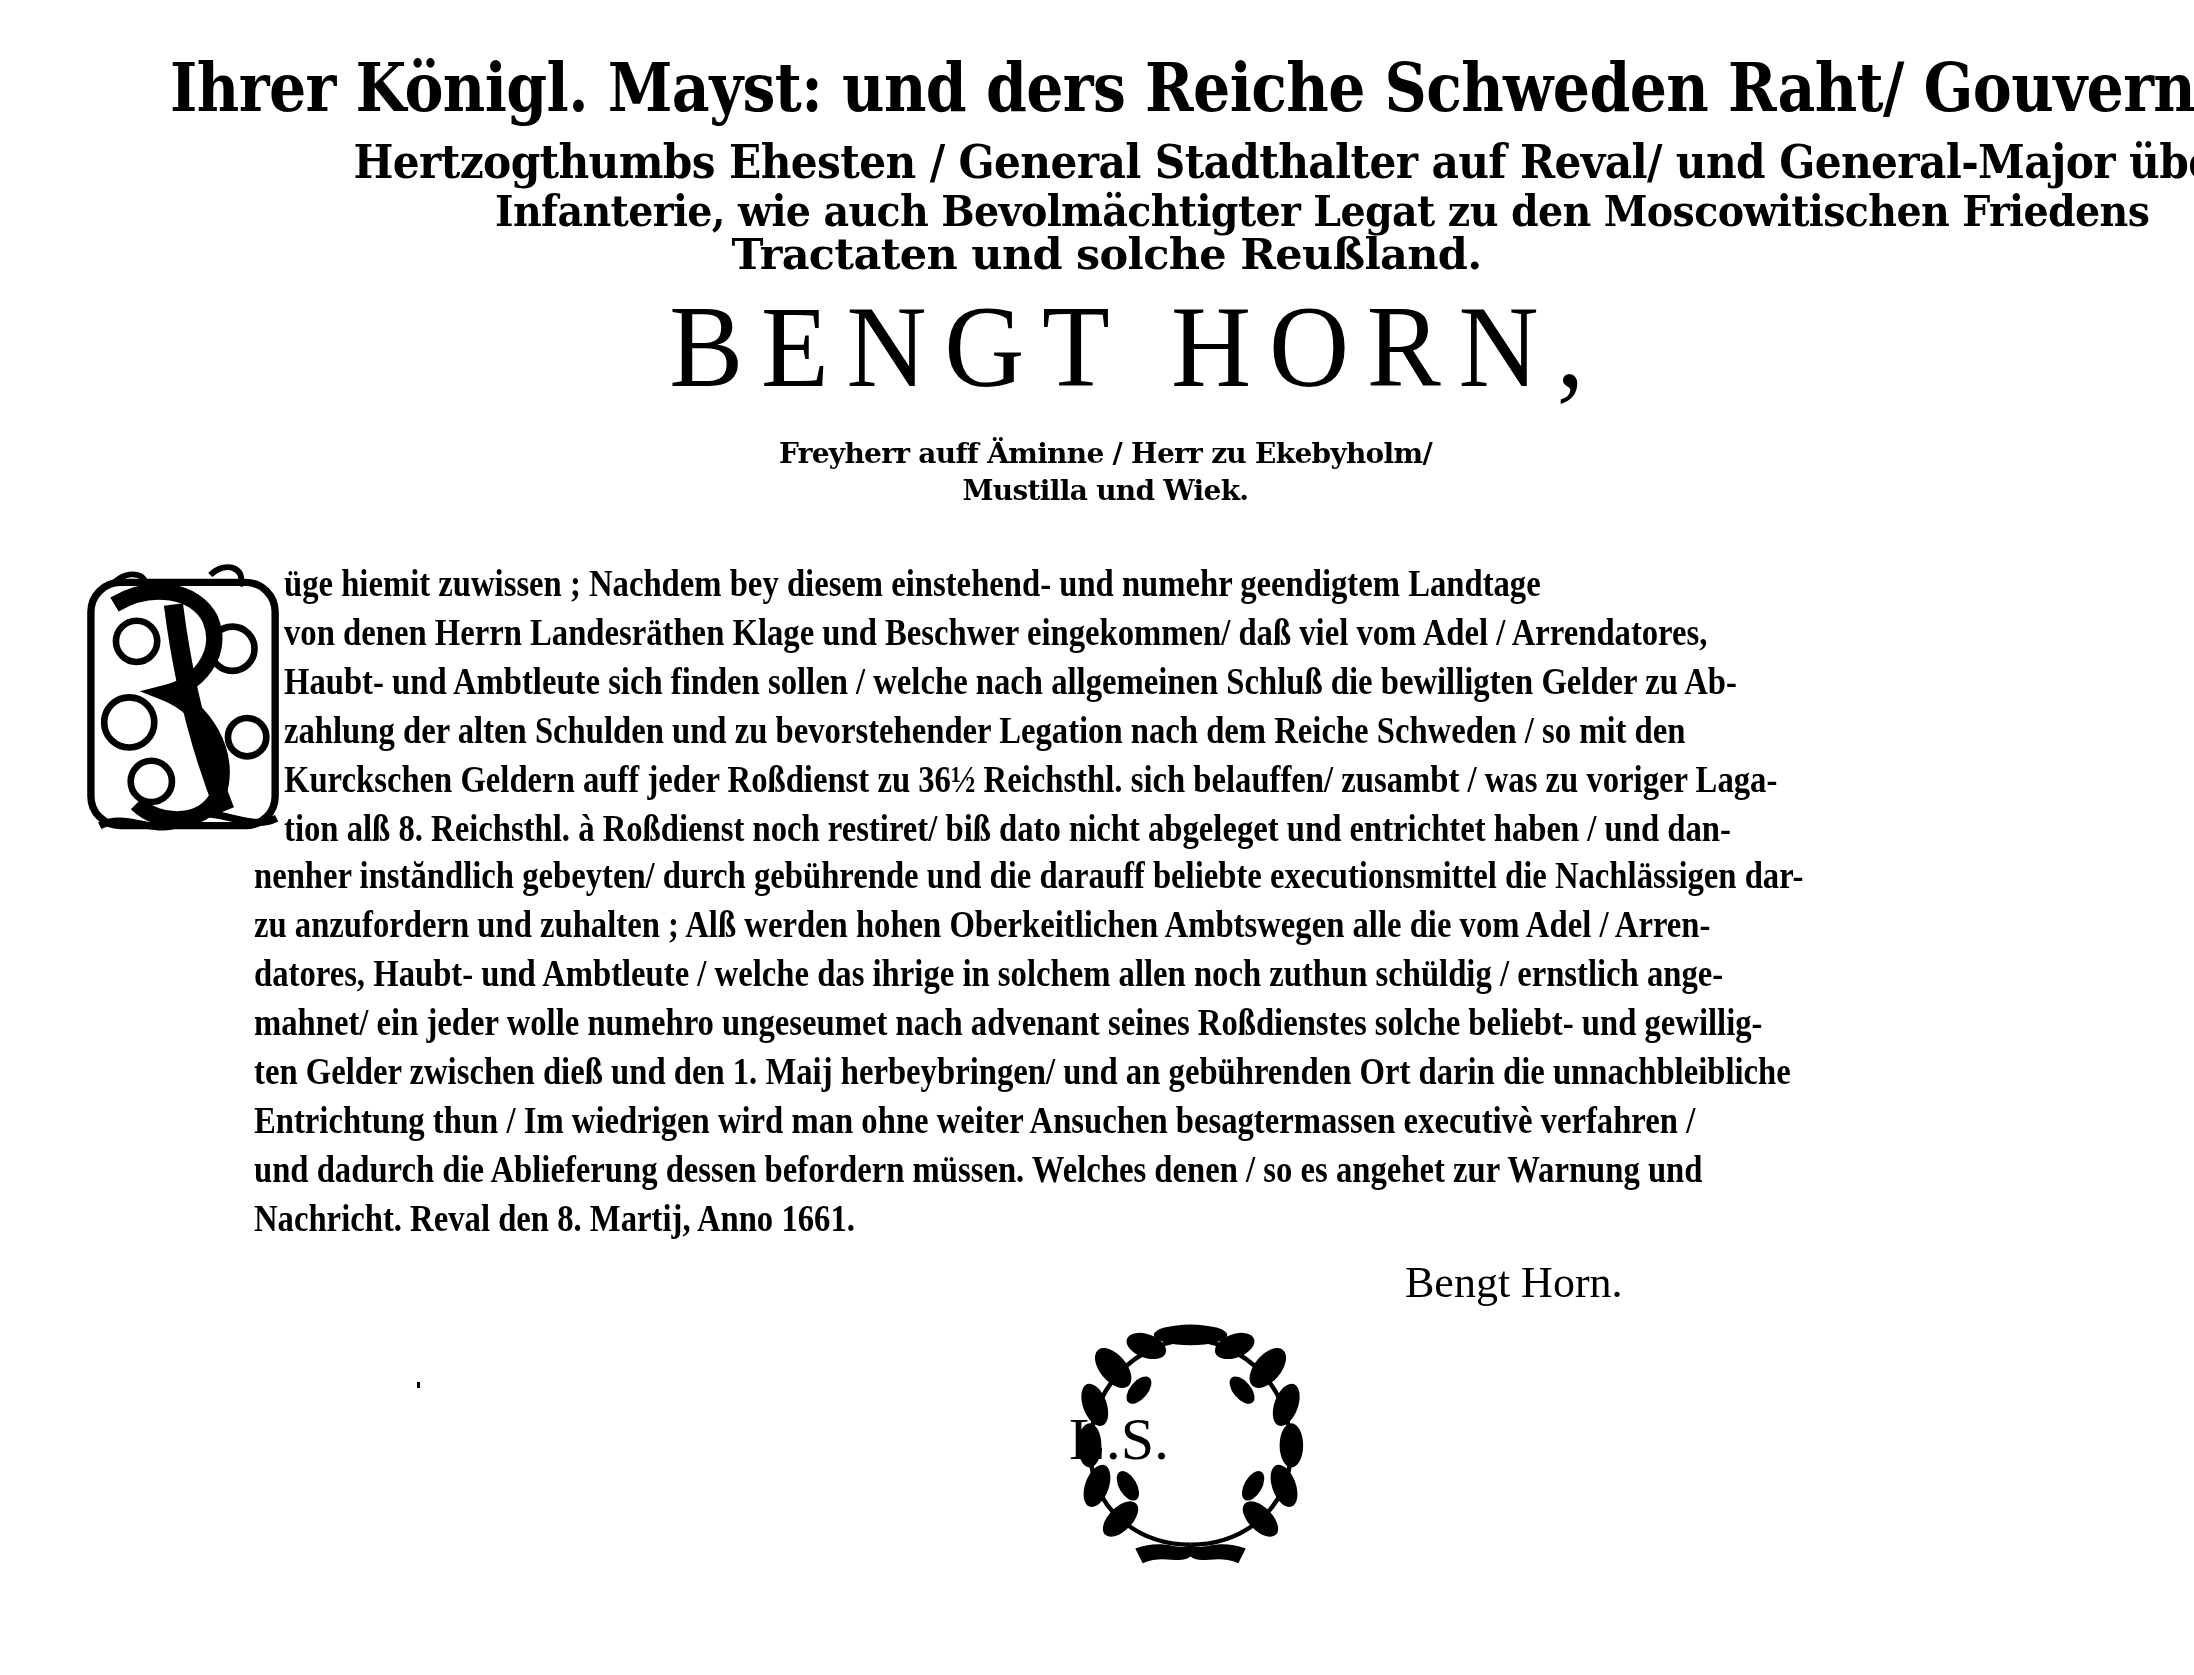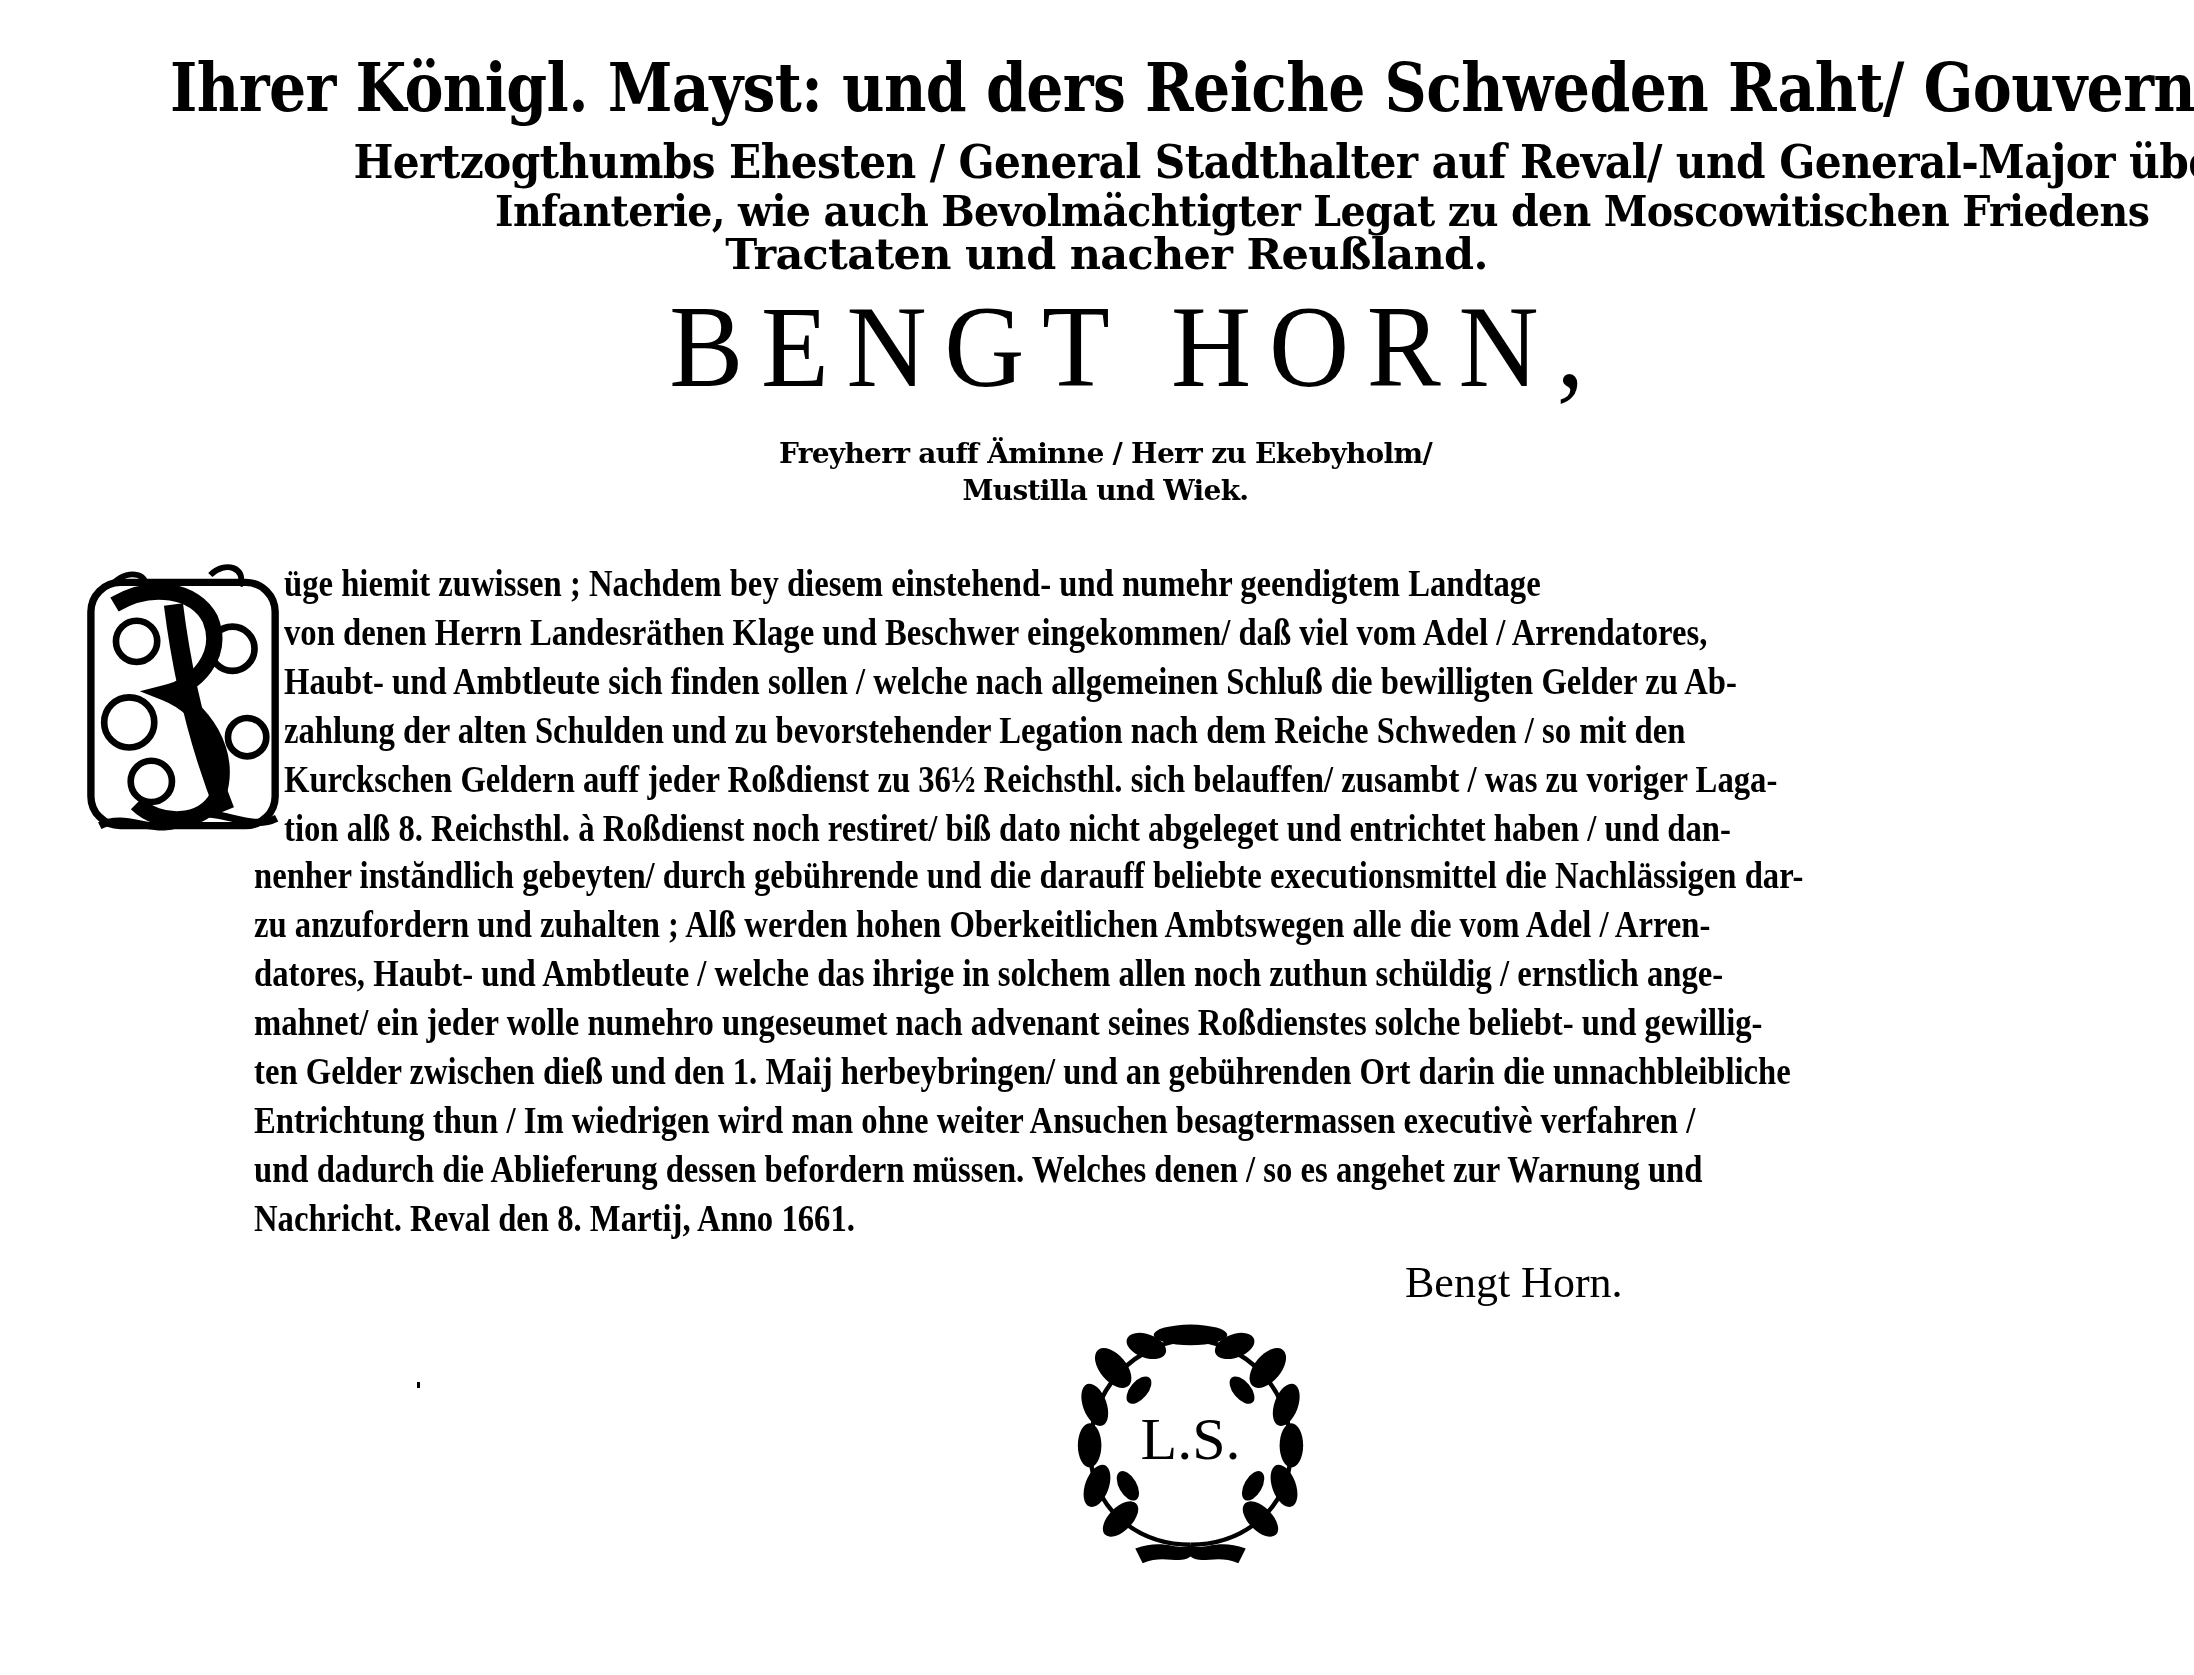--- a/index.html
+++ b/index.html
@@ -42,7 +42,7 @@
   <div id="title-l1" class="blk frak">Ihrer Königl. Mayst: und ders Reiche Schweden Raht/ Gouverneur deß</div>
   <div id="title-l2" class="blk frak">Hertzogthumbs Ehesten / General Stadthalter auf Reval/ und General-Major über die</div>
   <div id="title-l3" class="blk frak">Infanterie, wie auch Bevolmächtigter Legat zu den Moscowitischen Friedens</div>
-  <div id="title-l4" class="blk frak">Tractaten und nacher Reußland.</div>
+  <div id="title-l4" class="blk frak">Tractaten und solche Reußland.</div>
 
   <div id="name-heading" class="blk ant">BENGT HORN,</div>
 

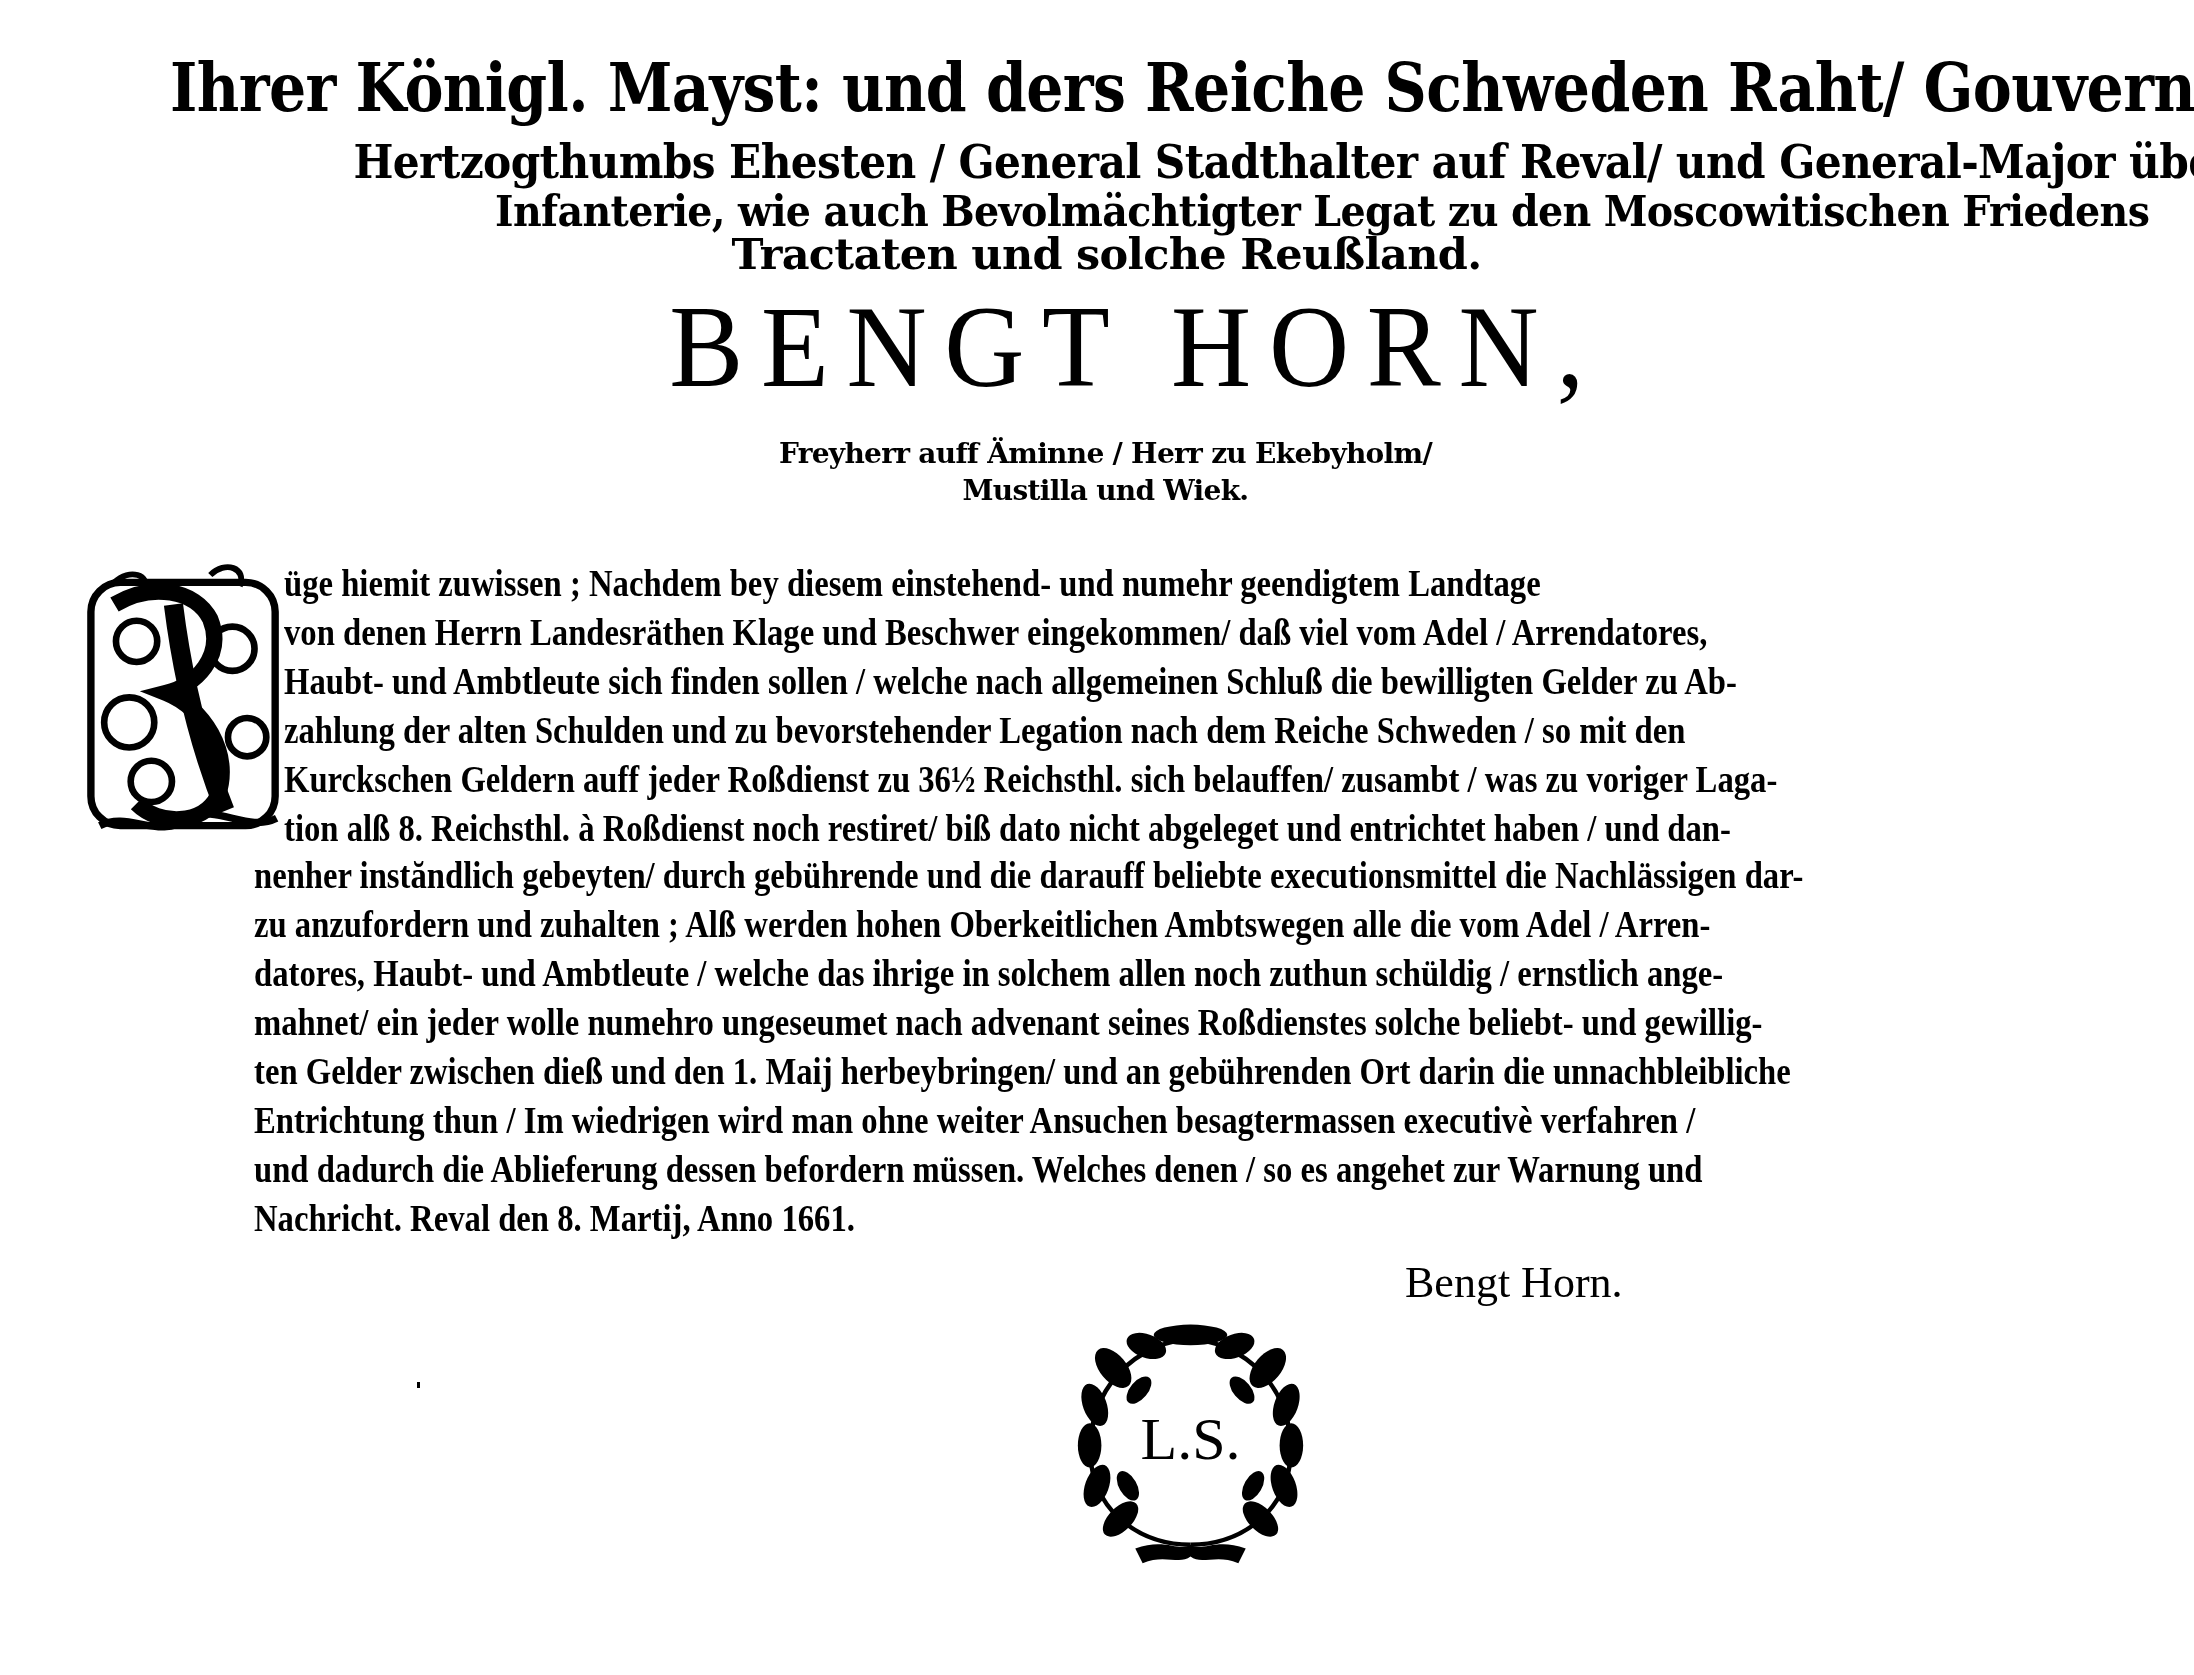--- a/index.html
+++ b/index.html
@@ -31,7 +31,7 @@
 
   #signature { left:1405px; top:1242px; font-size:44px; line-height:52px;margin-top:15px; }
   #seal { left:1069px; top:1294px; width:243px; height:288px; }
-  #seal-text { position:absolute; left:0; top:111px; width:243px; text-align:center; font-family:"Liberation Serif", serif; font-size:60px; }
+  #seal-text { position:absolute; left:0; top:111px; width:243px; font-family:"Liberation Serif", serif; font-size:60px; }
   #stray-mark { left:417px; top:1382px; width:2.9px; height:5.9px; background:#000; }
 </style>
 </head>

